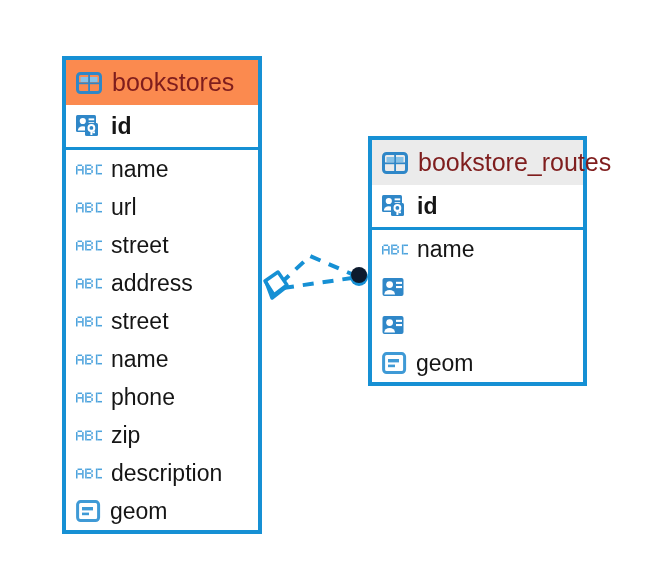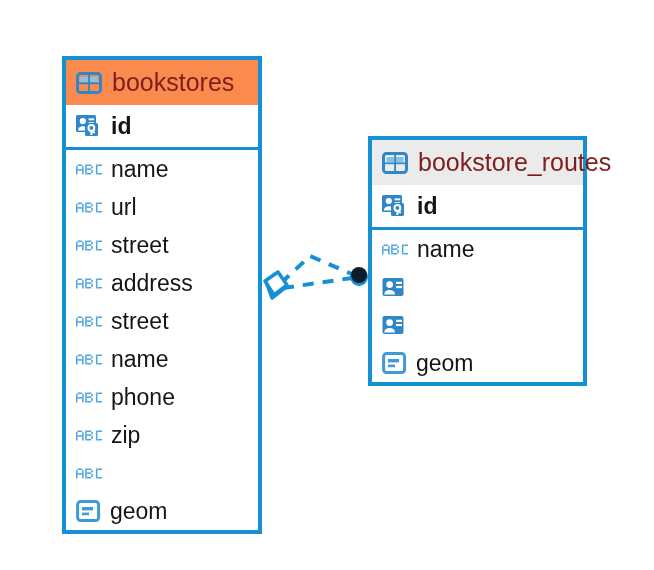--- a/index.html
+++ b/index.html
@@ -345,6 +345,7 @@
             <rect x="26" y="11" width="2" height="2"></rect>
           </g>
         </svg>
+        <span class="field-label">description</span>
       </div>
 
       <div class="field">

